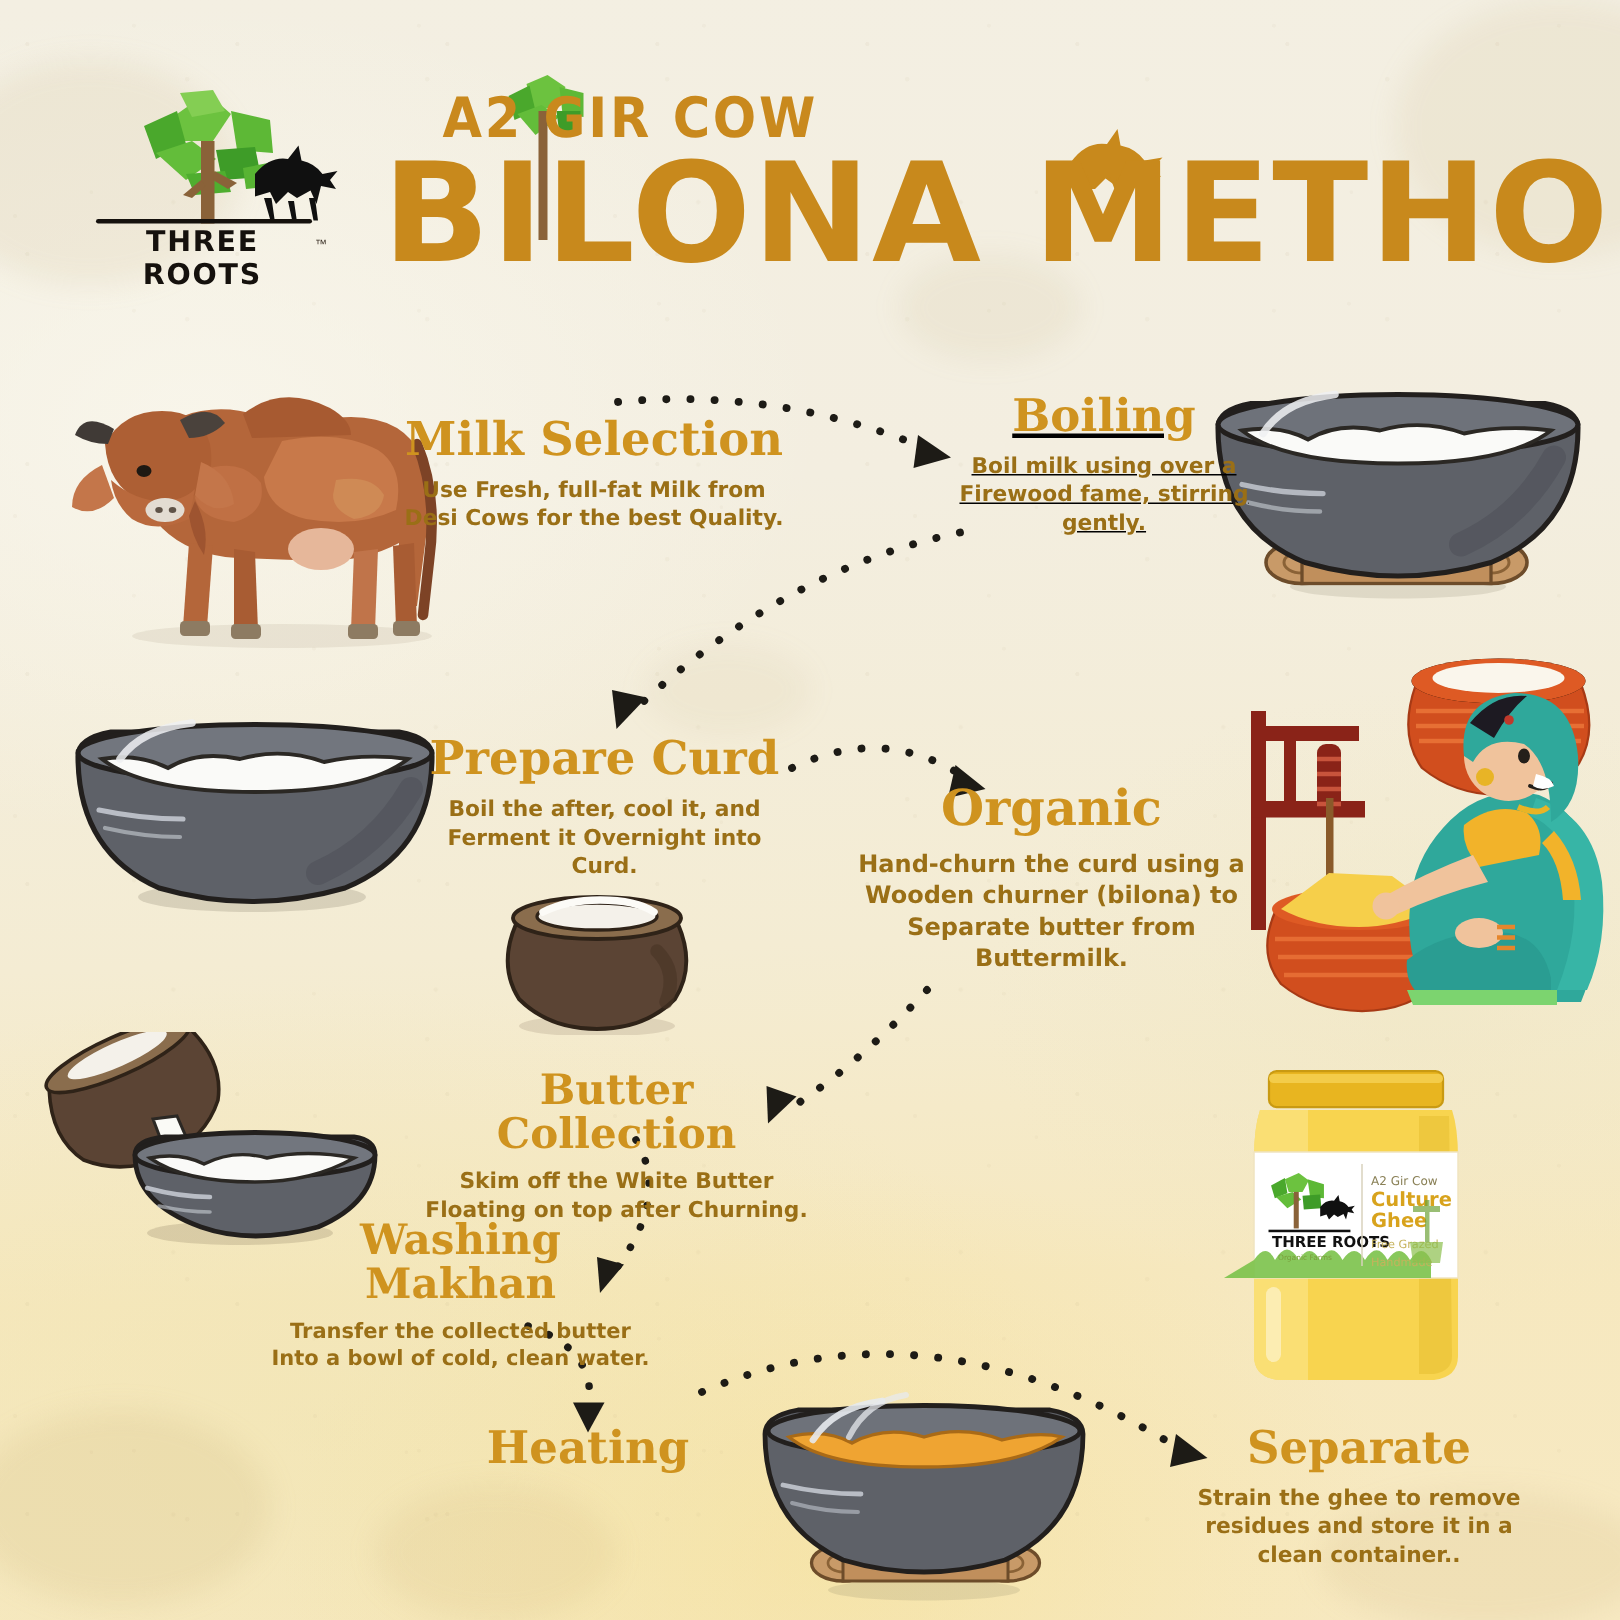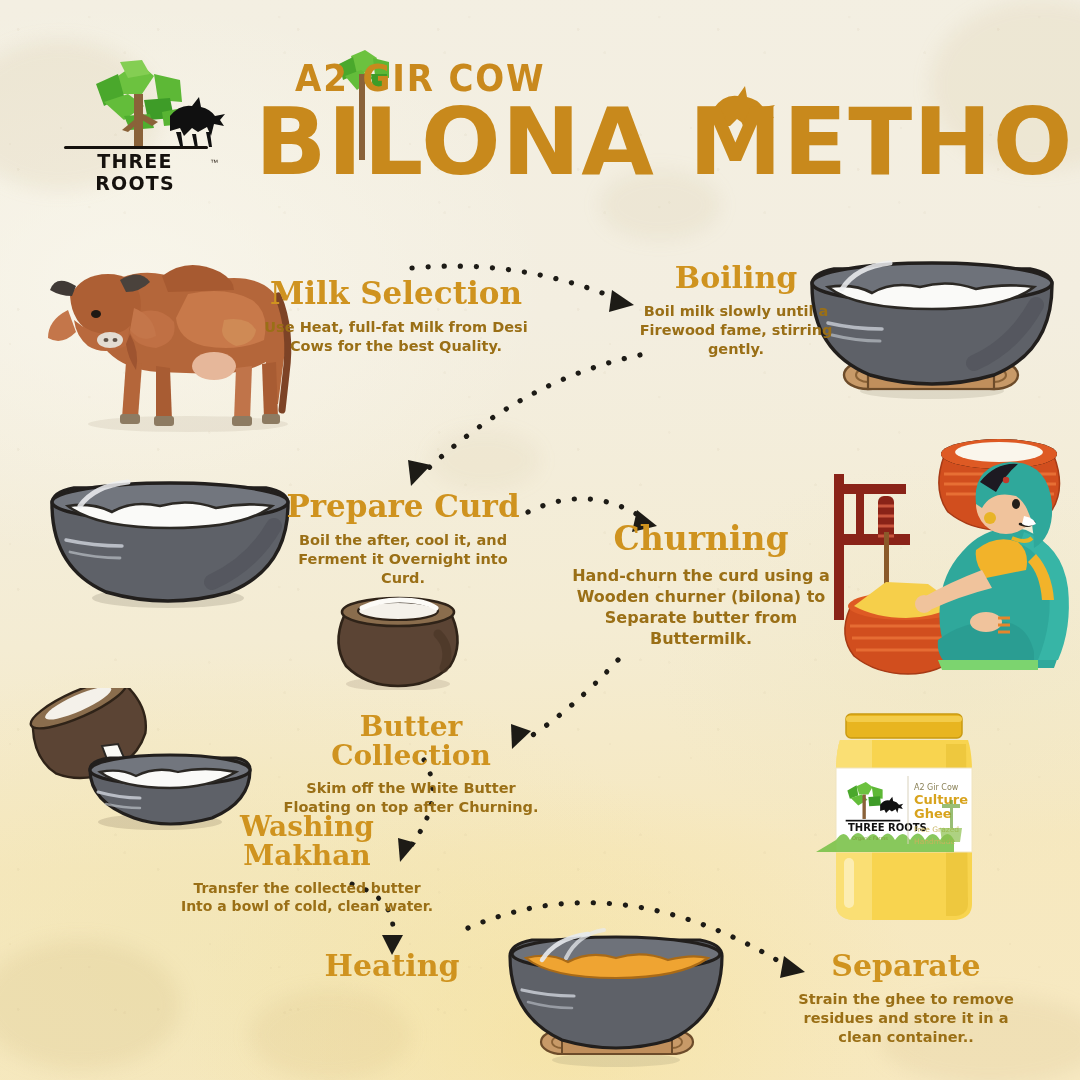--- a/index.html
+++ b/index.html
@@ -78,7 +78,7 @@
   #step-milk h3    {font-size:31px;}
   #step-milk p     {font-size:14.5px;}
 
-  #step-boiling    {left:620px; top:262px; width:232px;}
+  #step-boiling    {left:620px; top:262px; width:232px;text-decoration:underline;}
   #step-boiling h3 {font-size:30px;}
   #step-boiling p  {font-size:14.5px;}
 

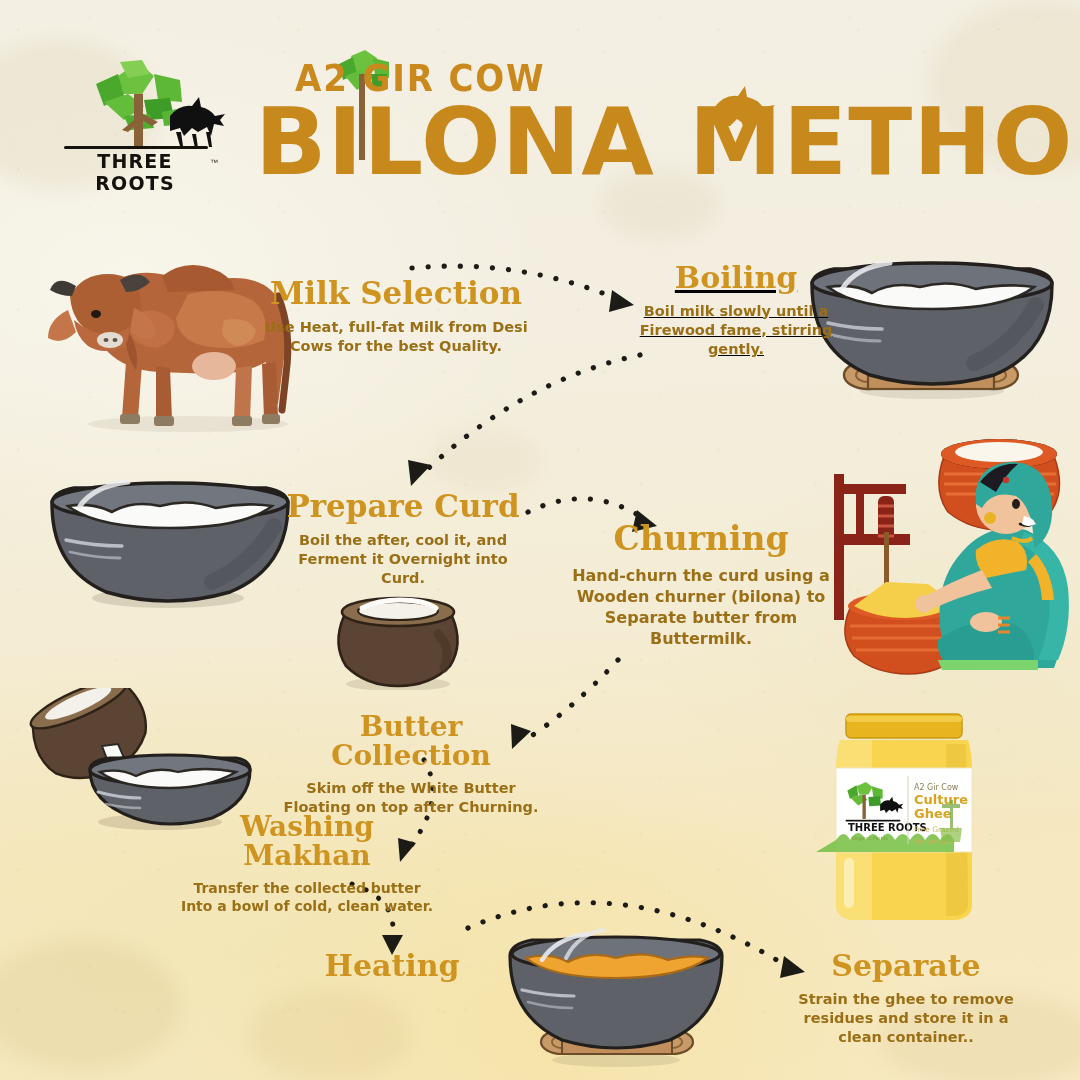--- a/index.html
+++ b/index.html
@@ -474,7 +474,7 @@
 
   <div class="step c" id="step-boiling">
     <h3>Boiling</h3>
-    <p>Boil milk slowly until a Firewood fame, stirring gently.</p>
+    <p>Boil milk using over a Firewood fame, stirring gently.</p>
   </div>
 
   <div class="step c" id="step-curd">

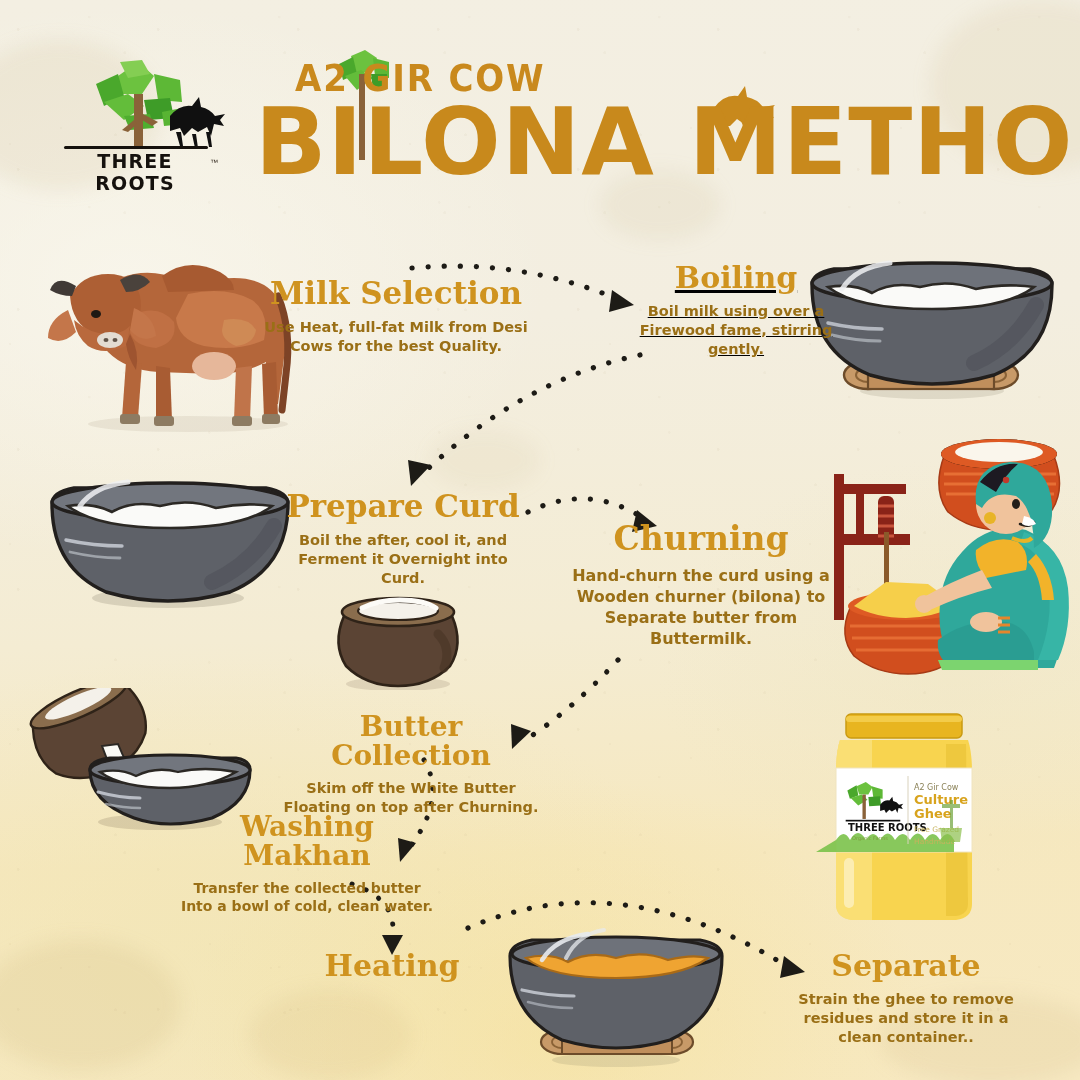--- a/index.html
+++ b/index.html
@@ -469,7 +469,7 @@
 
   <div class="step c" id="step-milk">
     <h3>Milk Selection</h3>
-    <p>Use Heat, full-fat Milk from Desi Cows for the best Quality.</p>
+    <p>Use Fresh, full-fat Milk from Desi Cows for the best Quality.</p>
   </div>
 
   <div class="step c" id="step-boiling">

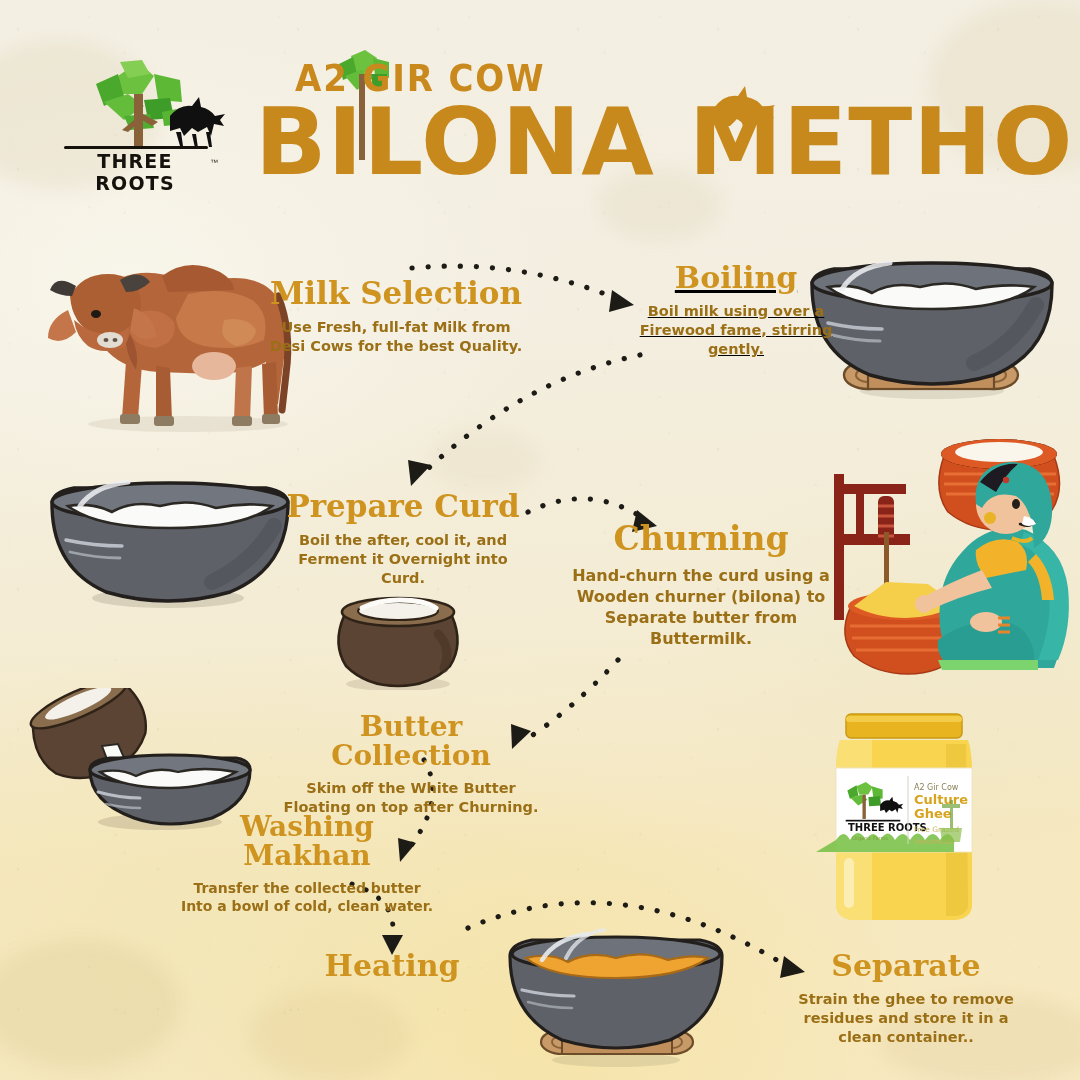--- a/index.html
+++ b/index.html
@@ -483,7 +483,7 @@
   </div>
 
   <div class="step c" id="step-churn">
-    <h3>Churning</h3>
+    <h3>Organic</h3>
     <p>Hand-churn the curd using a Wooden churner (bilona) to Separate butter from Buttermilk.</p>
   </div>
 

